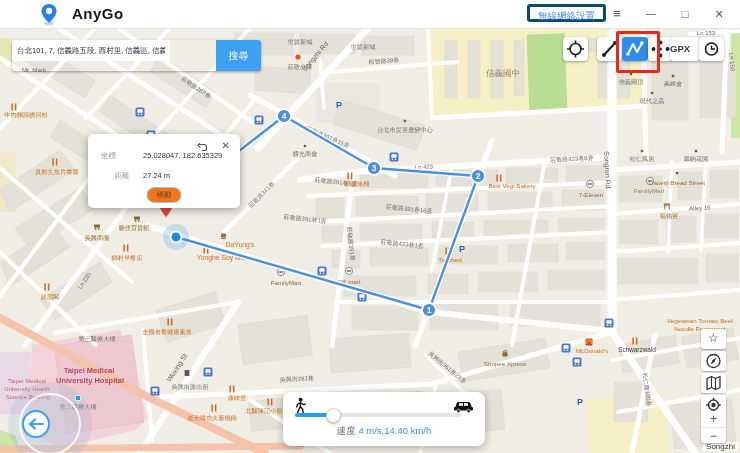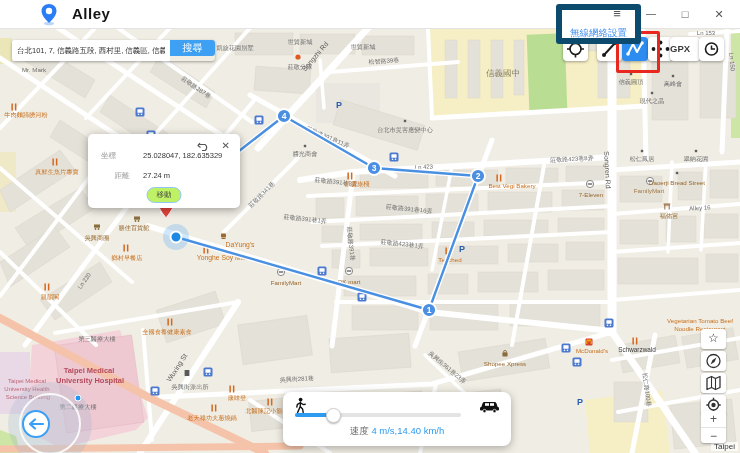--- a/index.html
+++ b/index.html
@@ -423,7 +423,7 @@
       <path d="M9,1 C4.6,1 1.5,4.1 1.5,8.1 C1.5,13.5 9,20 9,20 C9,20 16.5,13.5 16.5,8.1 C16.5,4.1 13.4,1 9,1 z" fill="#2b7df5"></path>
       <circle cx="9" cy="8" r="3.2" fill="#fff"></circle>
     </svg>
-    <div class="appname">Alley</div>
+    <div class="appname">AnyGo</div>
     <button class="wifi-btn">無線網絡設置</button>
     <div class="winctl" style="left:602px;">≡</div>
     <div class="winctl" style="left:636px;font-size:10px;">—</div>

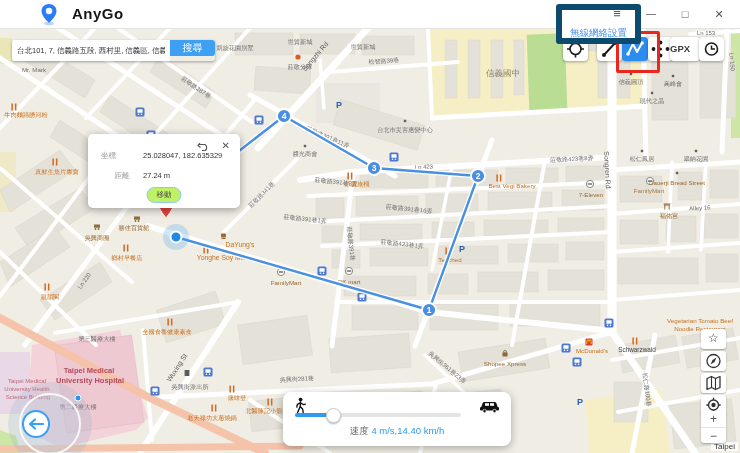--- a/index.html
+++ b/index.html
@@ -10,8 +10,8 @@
             border-bottom:1px solid #e3e3e3;z-index:40;}
   .logo{position:absolute;left:40px;top:3px;}
   .appname{position:absolute;left:72px;top:5px;font-size:15px;font-weight:bold;color:#151515;letter-spacing:.5px;}
-  .wifi-btn{position:absolute;left:527px;top:4px;height:18px;padding:14px 8px;background:#fff;
-            border:6px solid #0c4a6e;border-radius:3px;color:#3f8ef0;font-size:9.5px;line-height:17px;cursor:pointer;margin-left:29px;}
+  .wifi-btn{position:absolute;left:527px;top:4px;height:18px;padding:0 8px;background:#fff;
+            border:3px solid #0c4a6e;border-radius:3px;color:#3f8ef0;font-size:9.5px;line-height:17px;cursor:pointer;}
   .winctl{position:absolute;top:0;height:28px;line-height:28px;text-align:center;width:30px;color:#555;font-size:13px;cursor:pointer;}
   
   .map{position:absolute;left:0;top:28px;width:740px;height:425px;}

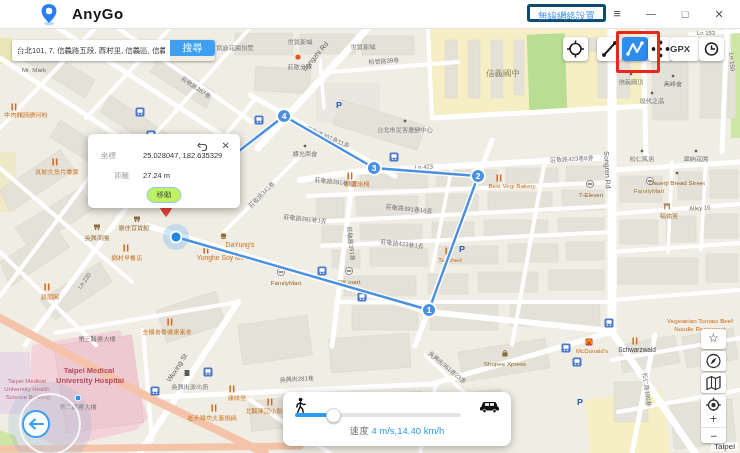--- a/index.html
+++ b/index.html
@@ -33,8 +33,8 @@
                box-shadow:0 1px 3px rgba(0,0,0,.35);border-radius:3px;}
   .search-input{width:148px;height:21px;border:none;outline:none;background:#fff;border-radius:3px 0 0 3px;
                 font-size:7.5px;color:#333;padding:0 5px;font-family:"Liberation Sans",sans-serif;}
-  .search-btn{width:45px;height:16px;border:none;background:#3da0f2;color:#fff;font-size:10px;
-              border-radius:0 3px 3px 0;cursor:pointer;font-family:"Liberation Sans",sans-serif;}
+  .search-btn{width:45px;height:31px;border:none;background:#3da0f2;color:#fff;font-size:10px;
+              border-radius:0 3px 3px 0;cursor:pointer;font-family:"Liberation Sans",sans-serif;margin-left:46px;}
   .tb-btn{position:absolute;top:37px;height:24px;background:#fff;border-radius:4px;z-index:30;
           box-shadow:0 1px 3px rgba(0,0,0,.35);cursor:pointer;}
   .tb-blue{background:#2d8cf0;}

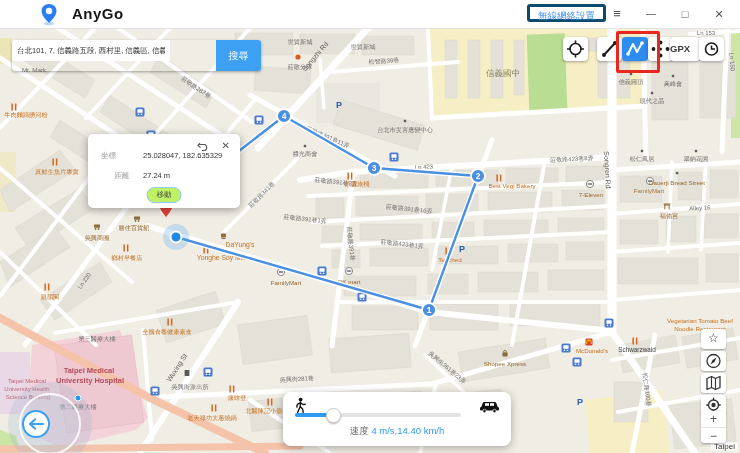--- a/index.html
+++ b/index.html
@@ -48,7 +48,7 @@
   .prow{position:absolute;left:13px;display:flex;}
   .prow .lab{width:42px;color:#999;}
   .prow .val{color:#333;white-space:nowrap;}
-  .move-btn{position:absolute;left:50%;transform:translateX(-50%);top:53px;padding:2px 9px;background:#bef264;
+  .move-btn{position:absolute;left:50%;transform:translateX(-50%);top:53px;padding:2px 9px;background:#f97316;
             border:1px solid #8ec8f7;border-radius:9px;color:#444;font-size:7.5px;cursor:pointer;
             font-family:"Liberation Sans",sans-serif;}
   .speed-panel{position:absolute;left:283px;top:392px;width:228px;height:54px;background:#fff;border-radius:8px;

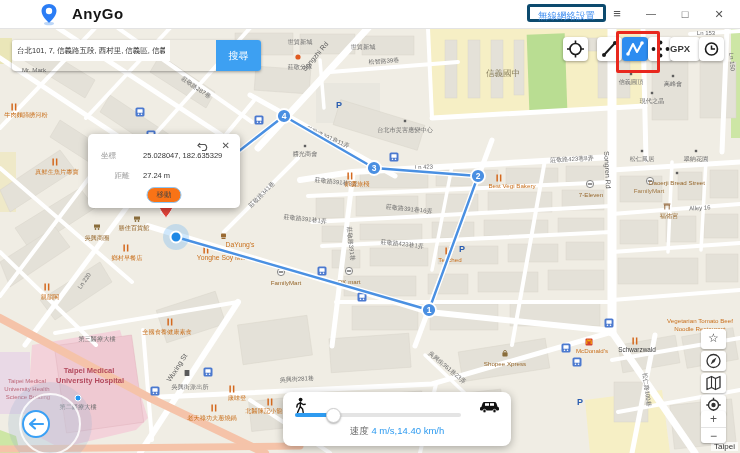--- a/index.html
+++ b/index.html
@@ -51,7 +51,7 @@
   .move-btn{position:absolute;left:50%;transform:translateX(-50%);top:53px;padding:2px 9px;background:#f97316;
             border:1px solid #8ec8f7;border-radius:9px;color:#444;font-size:7.5px;cursor:pointer;
             font-family:"Liberation Sans",sans-serif;}
-  .speed-panel{position:absolute;left:283px;top:392px;width:228px;height:54px;background:#fff;border-radius:8px;
+  .speed-panel{position:absolute;left:283px;top:392px;width:202px;height:54px;background:#fff;border-radius:8px;
                box-shadow:0 2px 8px rgba(0,0,0,.3);z-index:25;}
   .track{position:absolute;left:12px;top:21px;width:166px;height:4px;background:#e4e4e4;border-radius:2px;}
   .track-fill{position:absolute;left:0;top:0;height:4px;width:38px;background:#2e9bf0;border-radius:2px;}

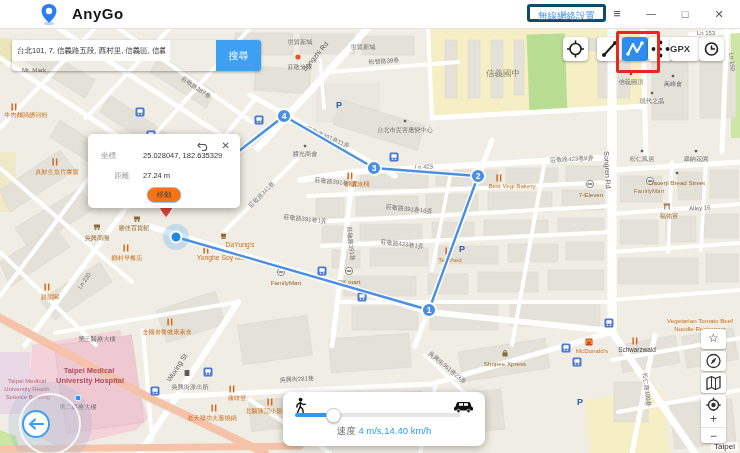--- a/index.html
+++ b/index.html
@@ -543,7 +543,7 @@
     <div class="zbtn">−</div>
   </div>
 
-  <div class="leaflet">Taipei</div>
+  <div class="leaflet">Songzhi</div>
 </div>
 
 </body></html>

